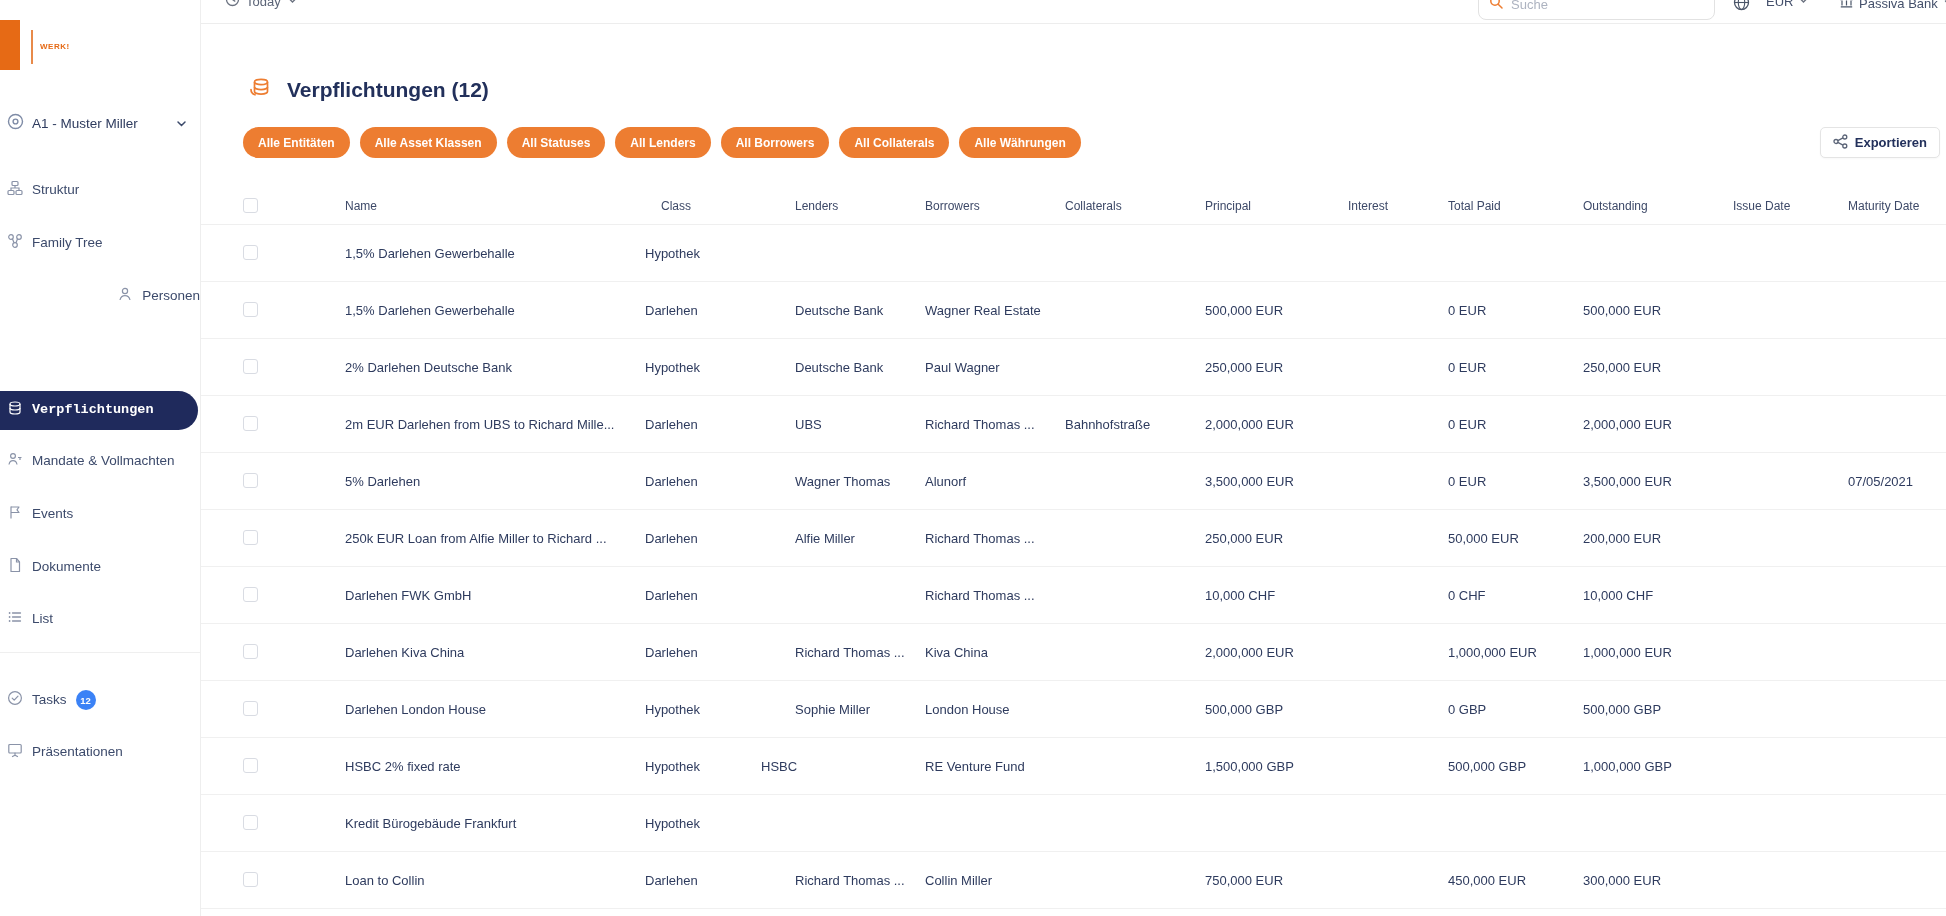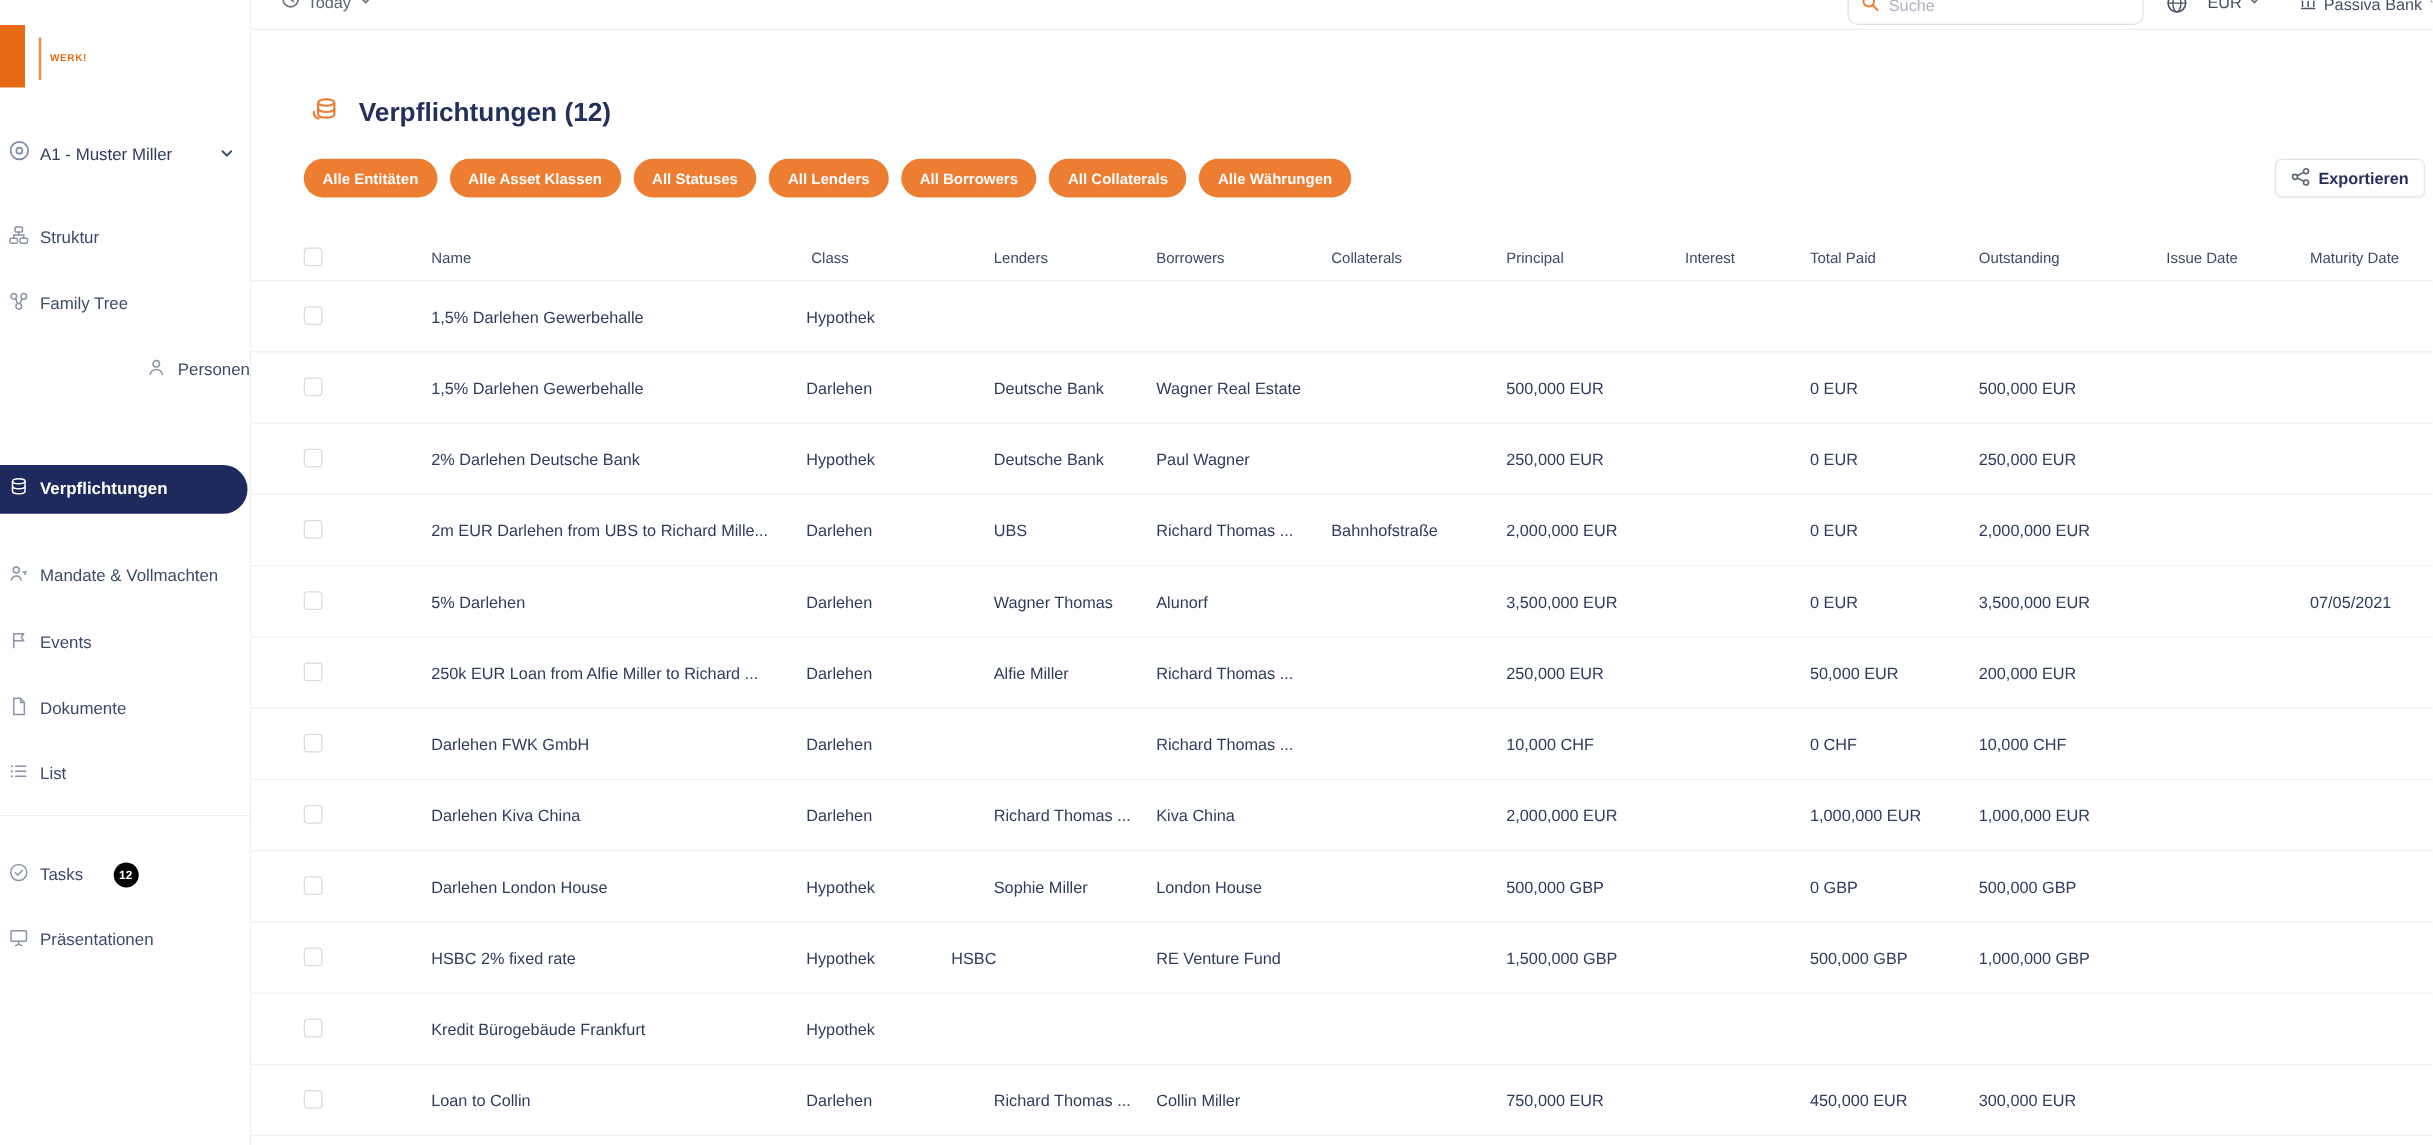--- a/index.html
+++ b/index.html
@@ -275,7 +275,7 @@
       <div class="thead" id="thead">
         <span class="cb"></span>
       <span class="col" style="left: 144px;">Name</span>
-          <span class="col" style="left: 448px;">Class</span>
+          <span class="col" style="left: 460px;">Class</span>
           <span class="col" style="left: 594px;">Lenders</span>
           <span class="col" style="left: 724px;">Borrowers</span>
           <span class="col" style="left: 864px;">Collaterals</span>

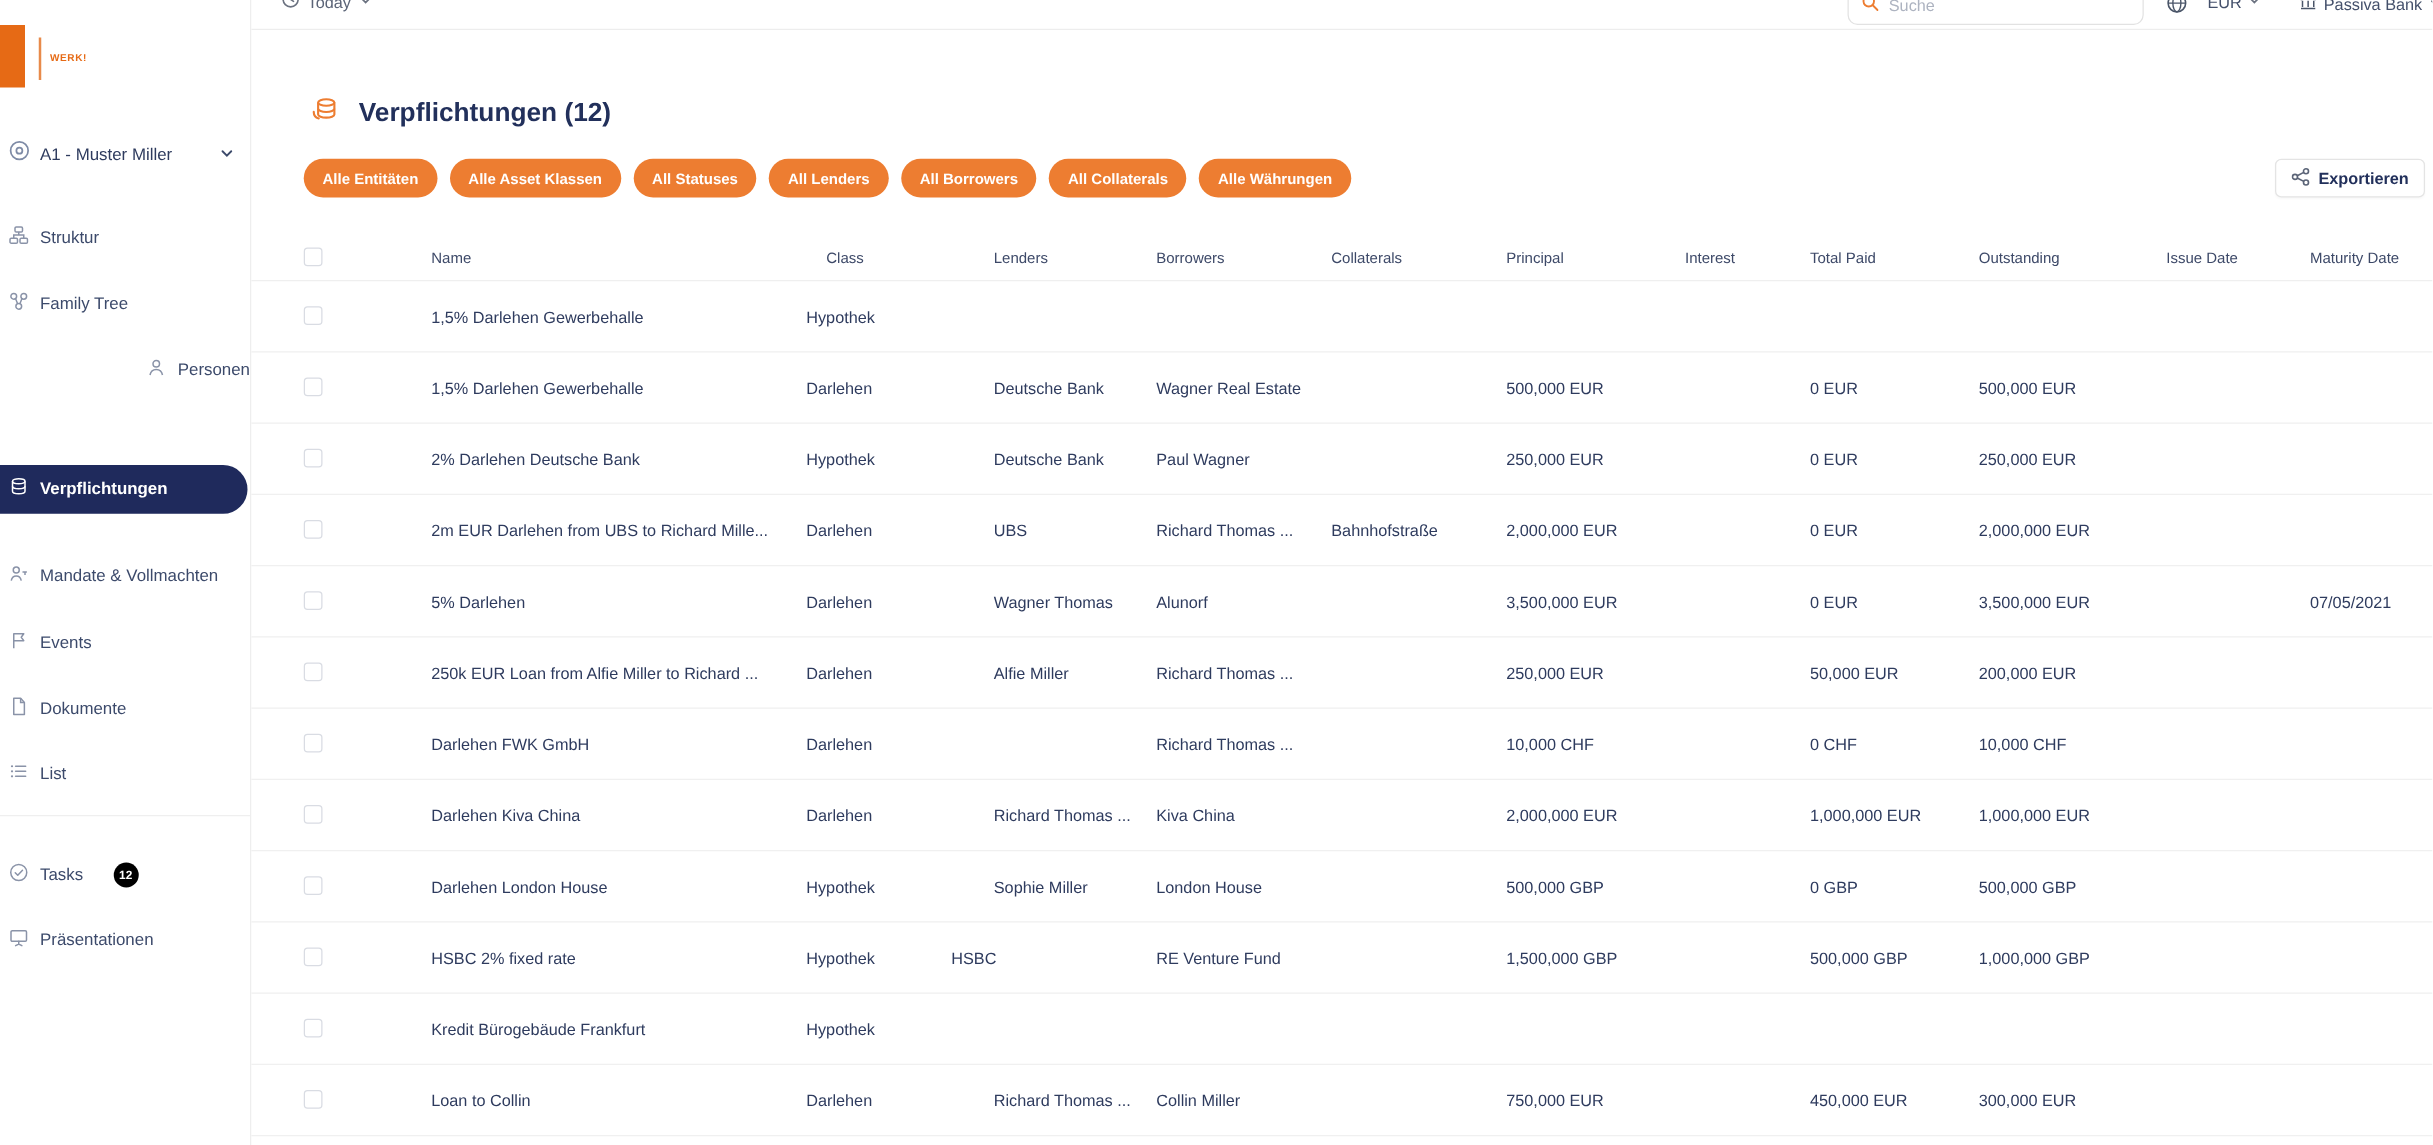--- a/index.html
+++ b/index.html
@@ -124,7 +124,7 @@
     </div>
 
 
-    <div class="nav-item nav-active" style="top:372px;">
+    <div class="nav-item nav-active" style="top:391px;font-family:Liberation Mono, monospace;">
       <span><svg width="16" height="16" viewBox="0 0 16 16">
             <ellipse cx="8" cy="4" rx="5" ry="2" fill="none" stroke="#FFFFFF" stroke-width="1.2"></ellipse>
             <path d="M3 4v4c0 1.1 2.2 2 5 2s5-.9 5-2V4" fill="none" stroke="#FFFFFF" stroke-width="1.2"></path>

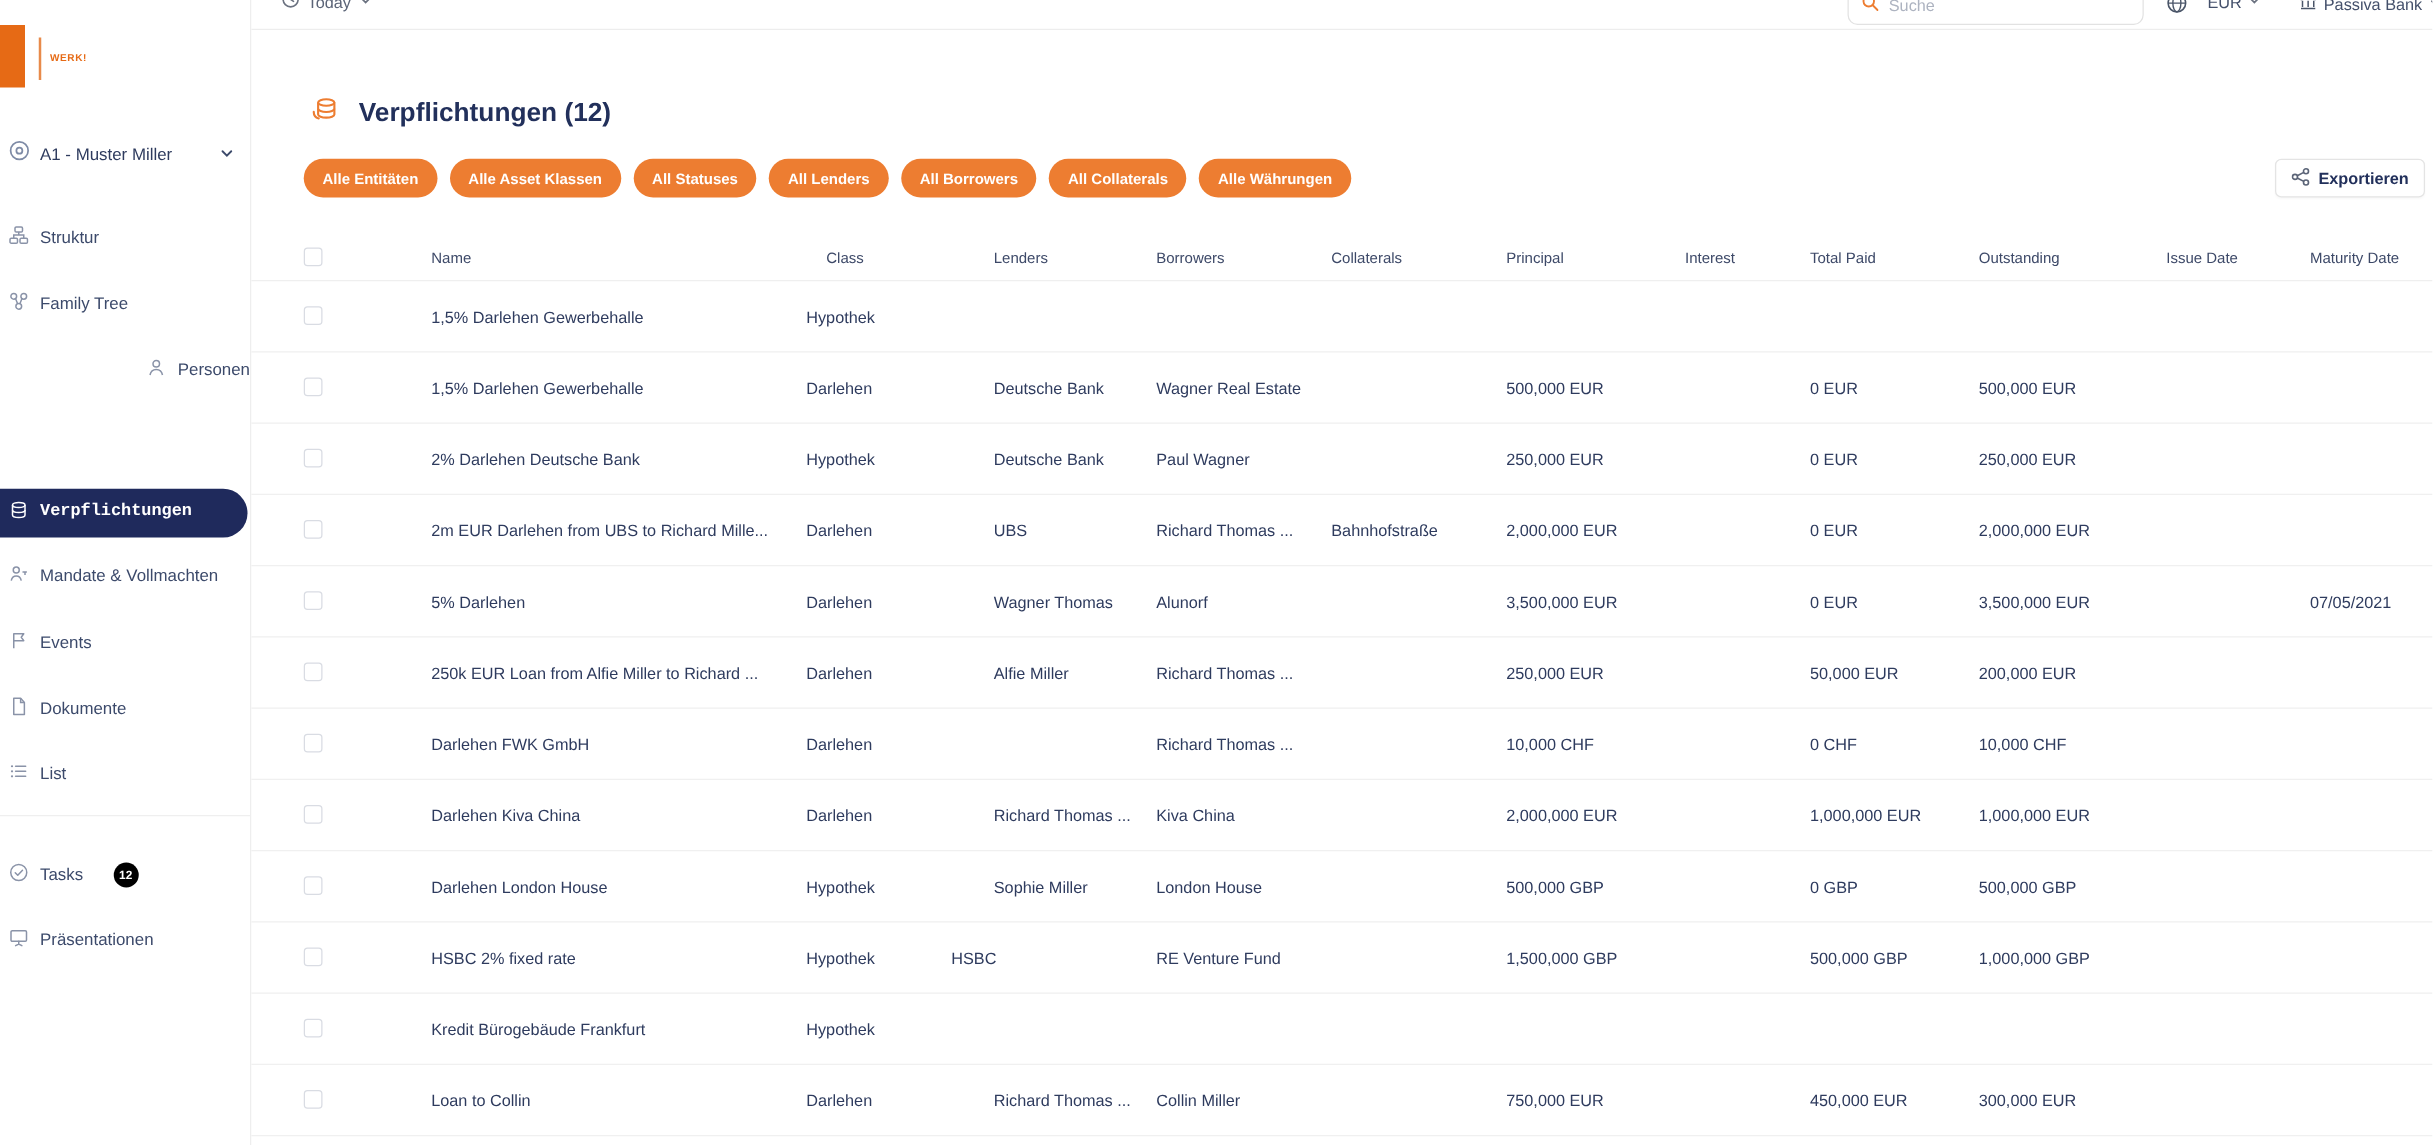--- a/index.html
+++ b/index.html
@@ -27,7 +27,7 @@
   .nav-active .lbl { color:#FFFFFF; font-weight:bold; }
   .side-divider { position:absolute; left:0; top:652px; width:200px; height:1px; background:#EFEFEF; }
   .badge { display:inline-flex; align-items:center; justify-content:center; width:20px; height:20px;
-    border-radius:50%; background:#000000; color:#fff; font-size:9.5px; font-weight:bold; margin-left:24px; }
+    border-radius:50%; background:#3b82f6; color:#fff; font-size:9.5px; font-weight:bold; margin-left:9px; }
 
   
   .main { position:absolute; left:201px; top:0; right:0; bottom:0; background:#fff; }

